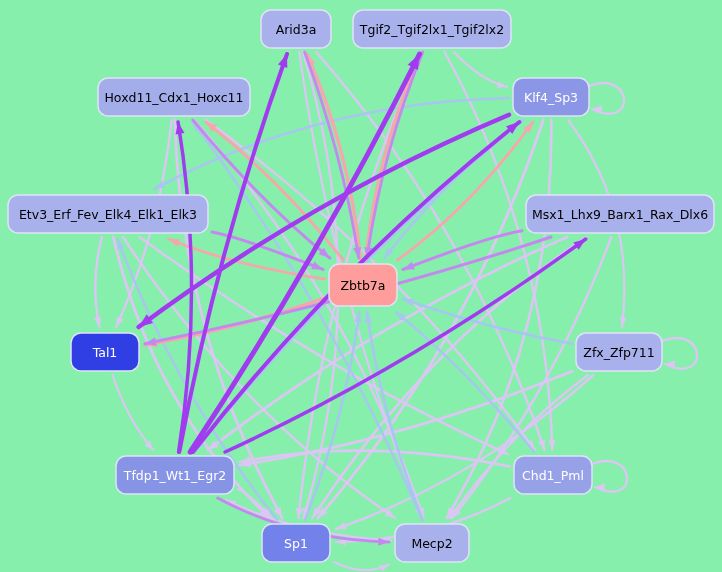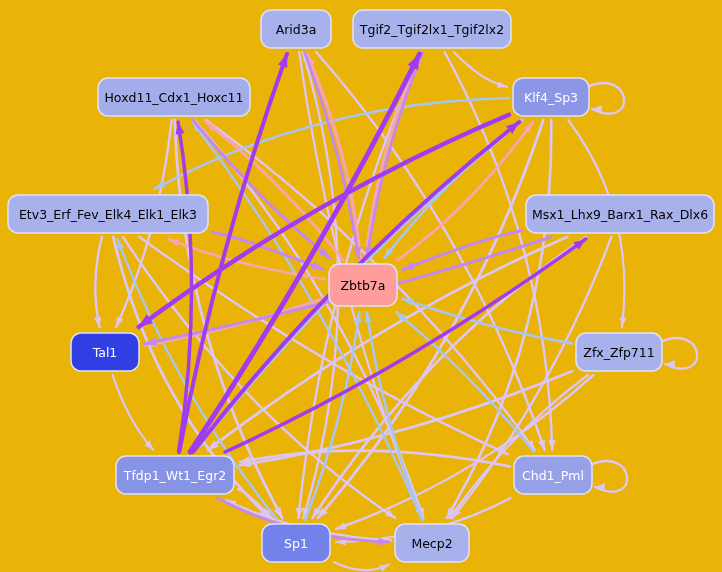--- a/index.html
+++ b/index.html
@@ -3,7 +3,7 @@
 <meta charset="utf-8">
 <style>
   html,body{margin:0;padding:0;background:#ffffff;}
-  #canvas{position:relative;width:722px;height:572px;background:#eab308;overflow:hidden;}
+  #canvas{position:relative;width:722px;height:572px;background:#86efac;overflow:hidden;}
   svg text{font-family:"DejaVu Sans","Liberation Sans",sans-serif;font-size:12.5px;}
 </style>
 </head>

